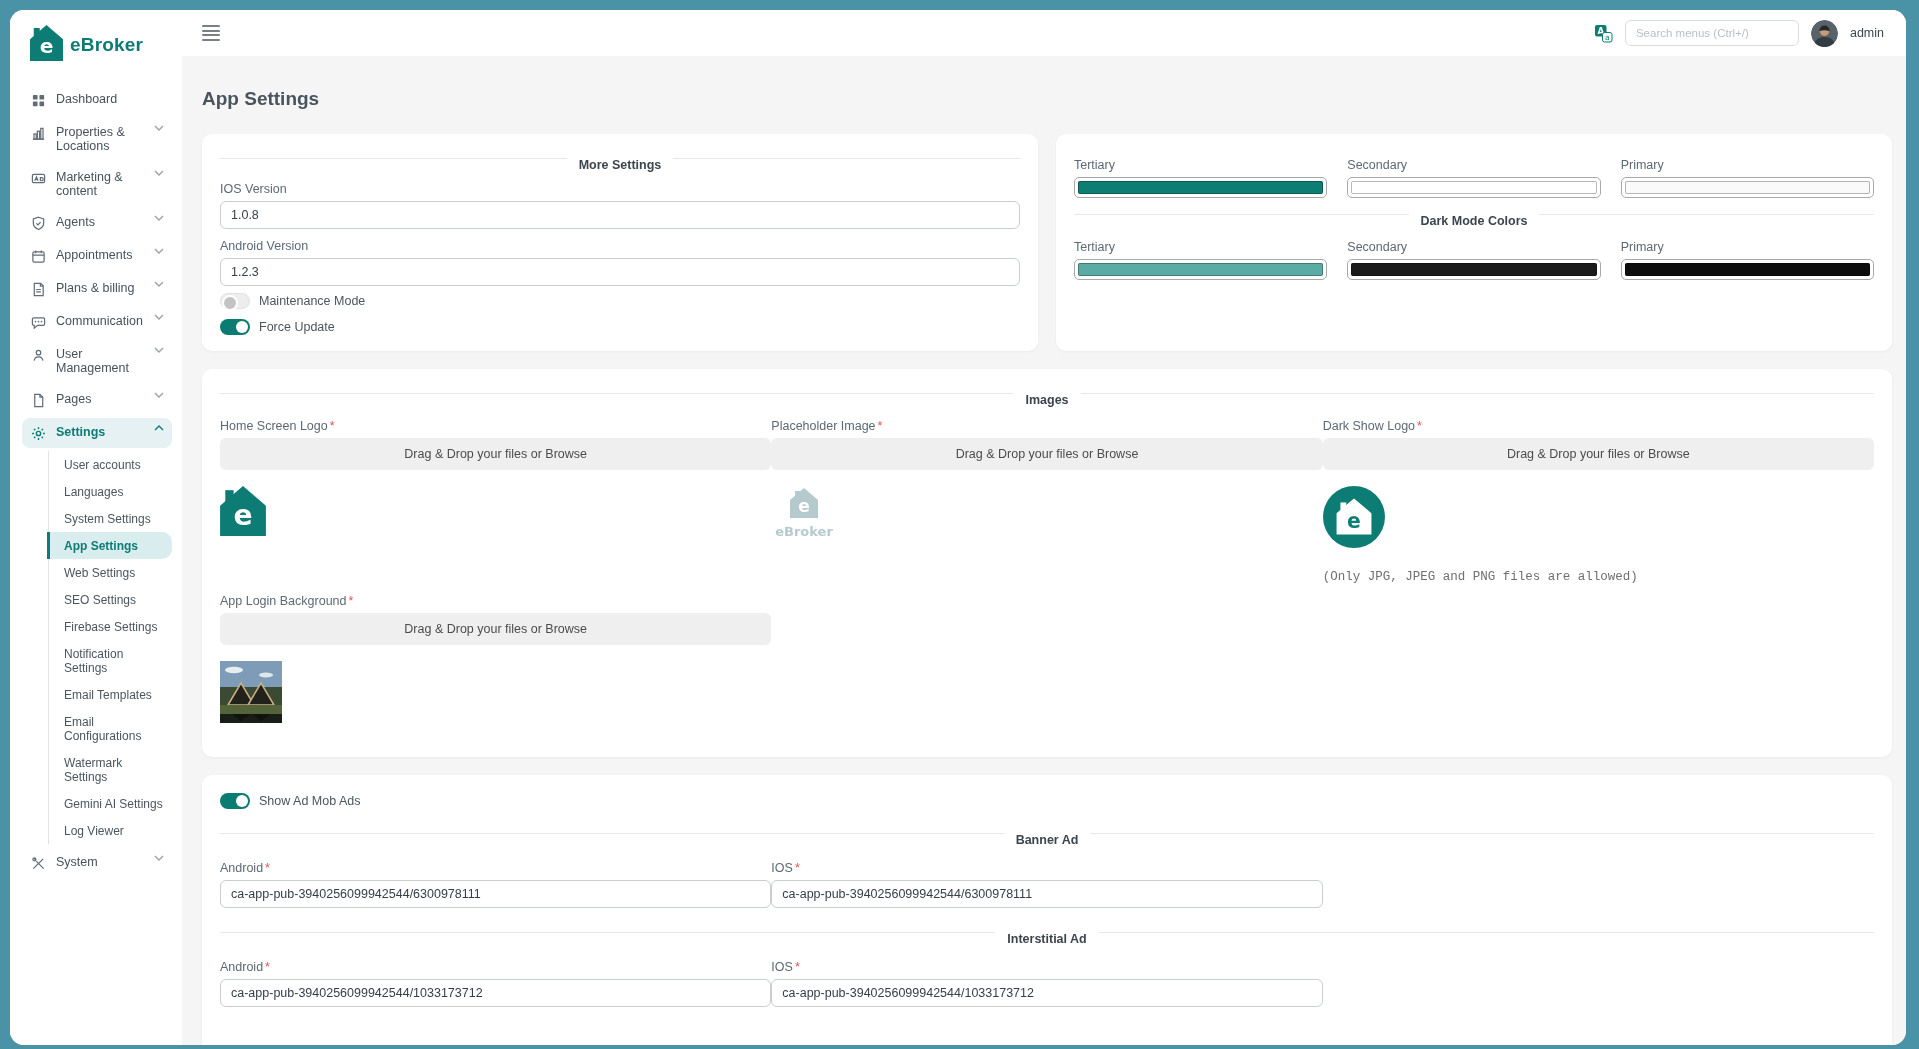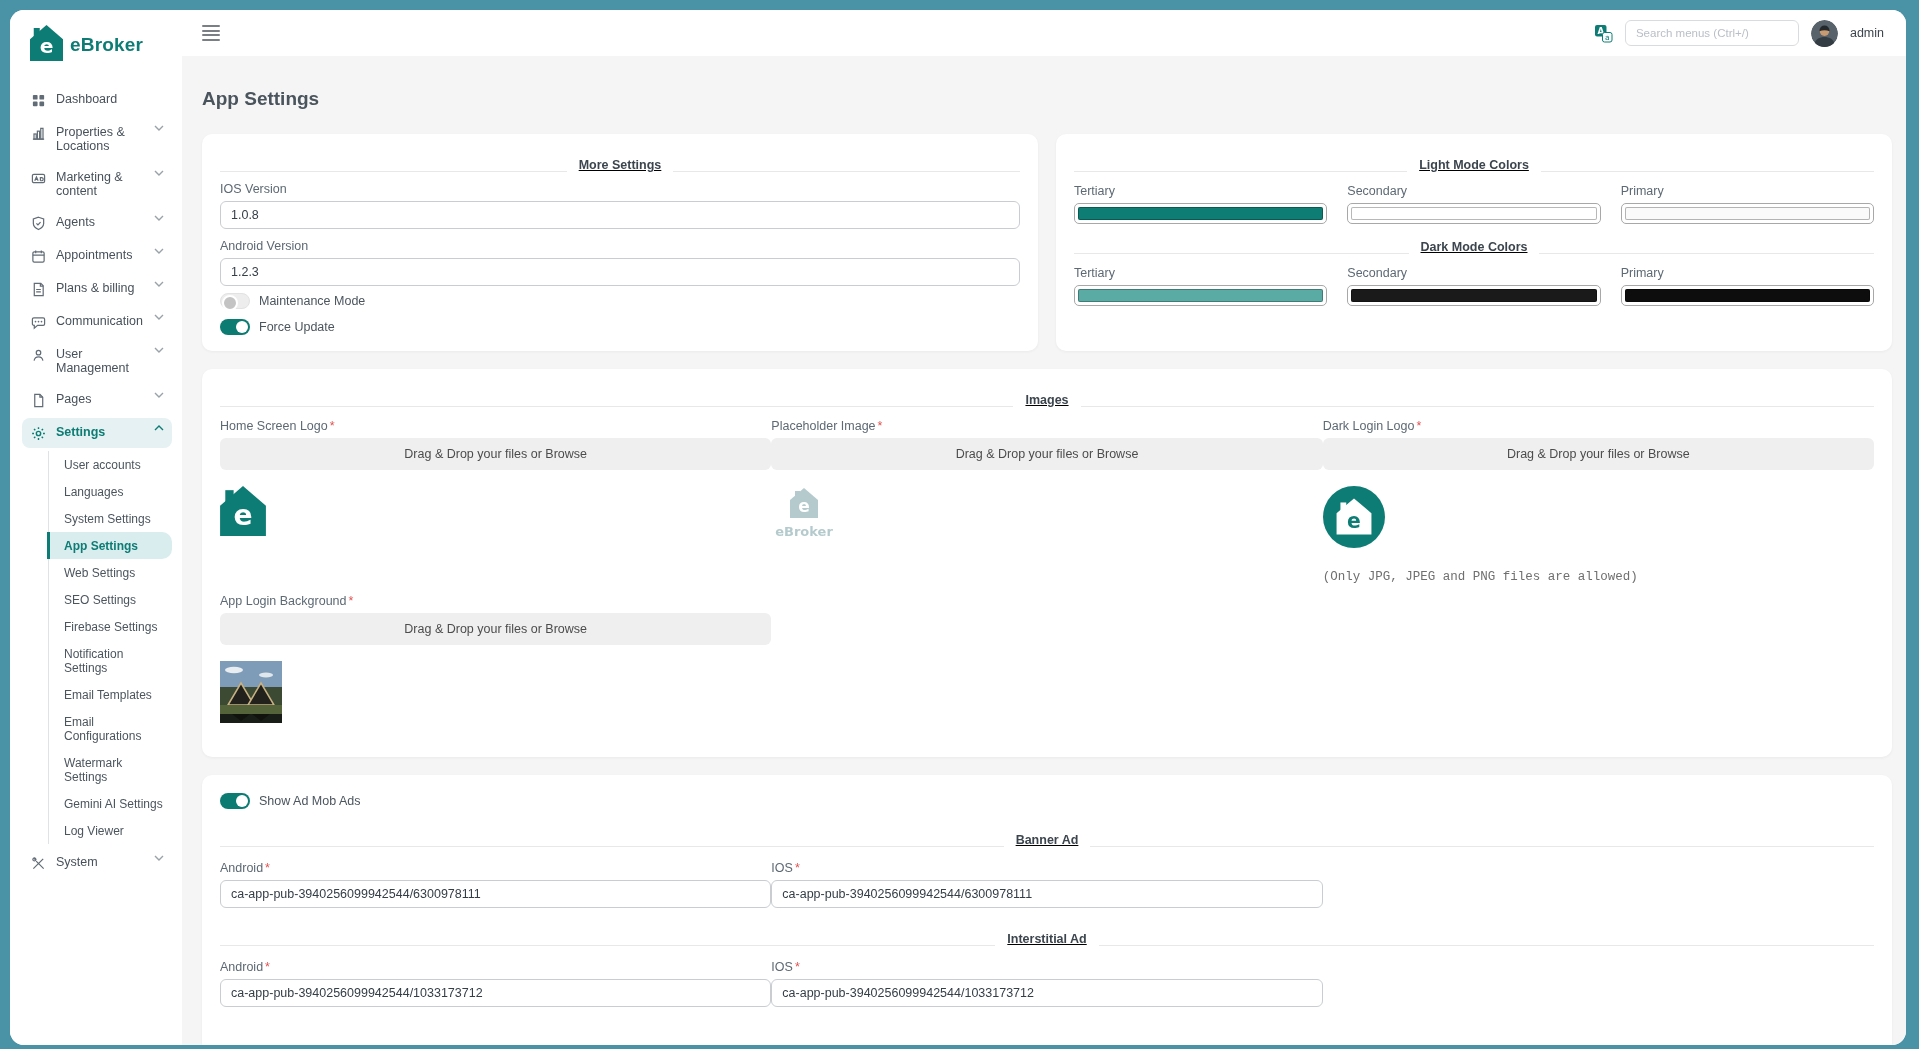--- a/index.html
+++ b/index.html
@@ -56,7 +56,7 @@
   .row1 { display:flex; gap:18px; align-items:stretch; }
   .row1 .card { flex:1; min-width:0; }
 
-  .divider { display:flex; align-items:flex-end; gap:12px; margin:10px 0 2px;text-decoration:underline; }
+  .divider { display:flex; align-items:flex-start; gap:12px; margin:10px 0 2px; }
   .divider .line { flex:1; height:1px; background:#e8e8e8; }
   .divider .dtext { font-size:12.5px; font-weight:600; color:#3c454e; white-space:nowrap; }
 

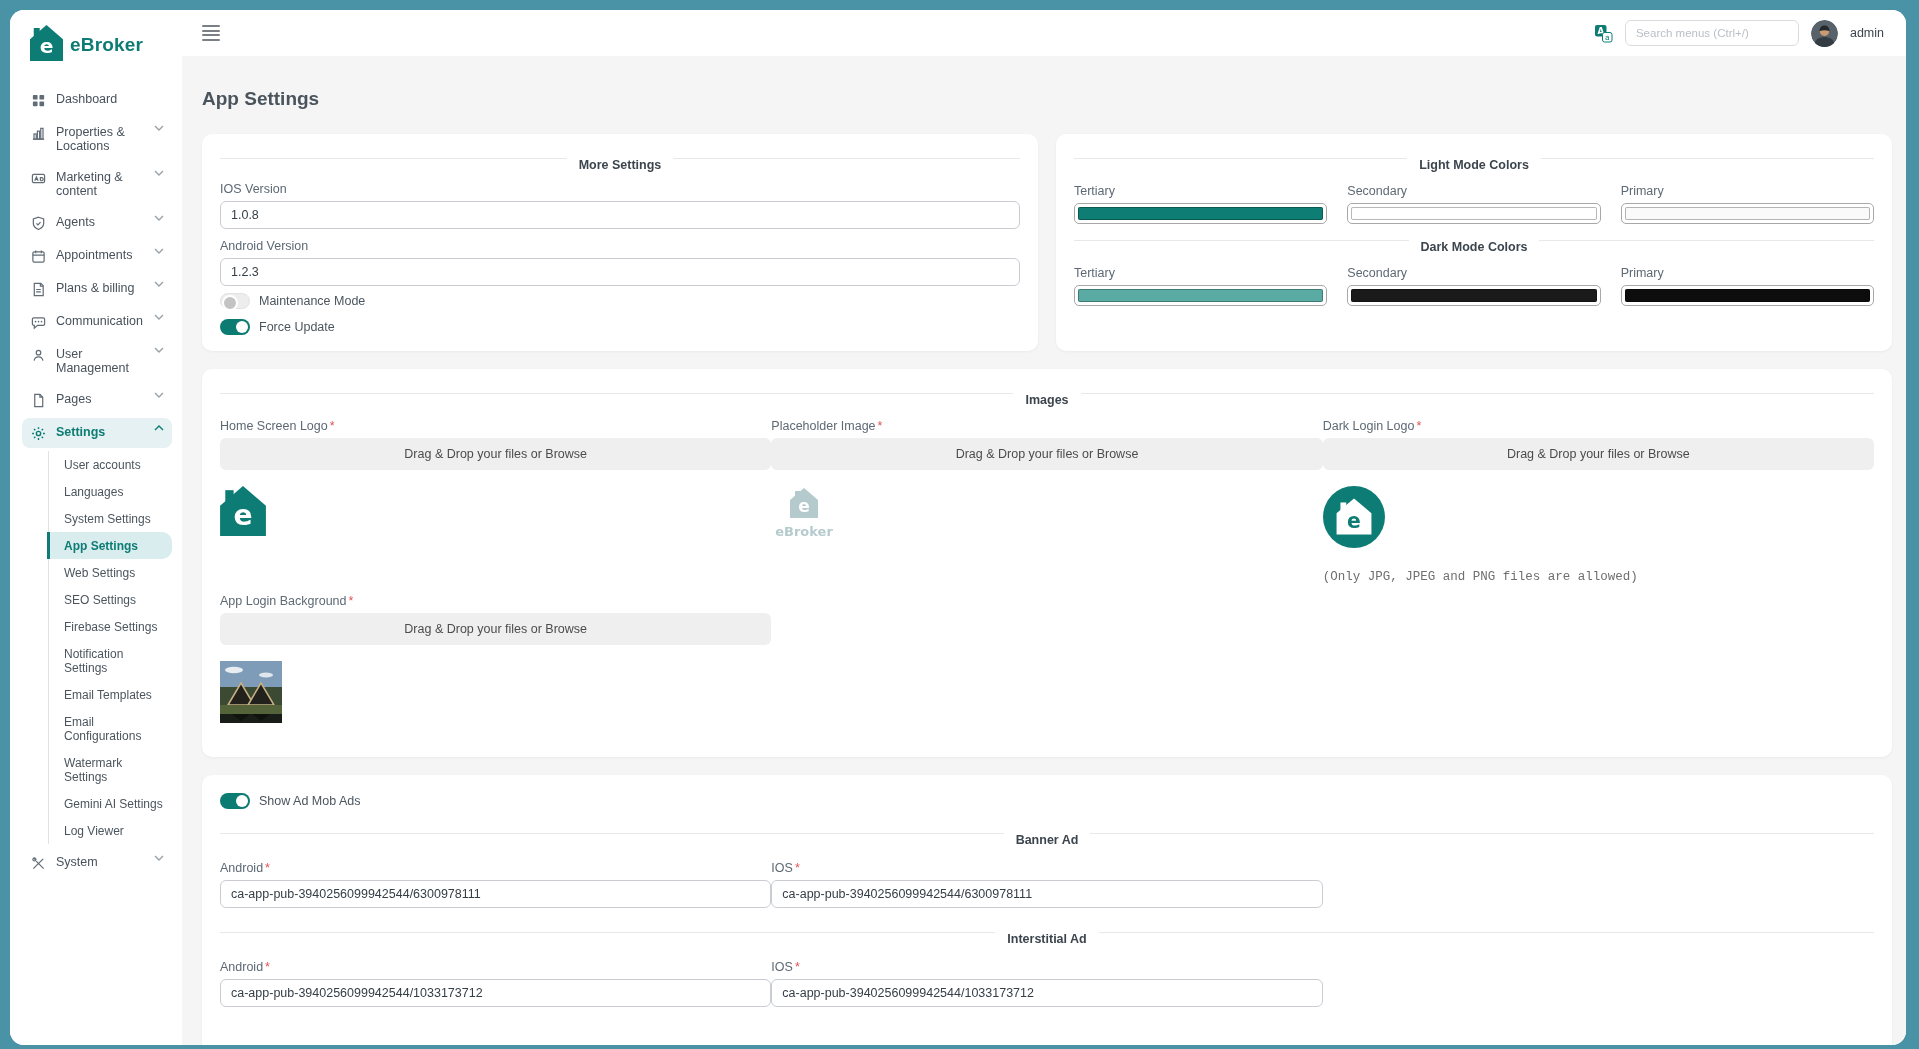--- a/index.html
+++ b/index.html
@@ -340,11 +340,6 @@
         </div>
 
         <div class="card">
-          <div class="divider">
-            <span class="line"></span>
-              <span class="dtext">Light Mode Colors</span>
-              <span class="line"></span>
-          </div>
           <div class="grid3">
             <div>
               <label class="field-label">Tertiary</label>

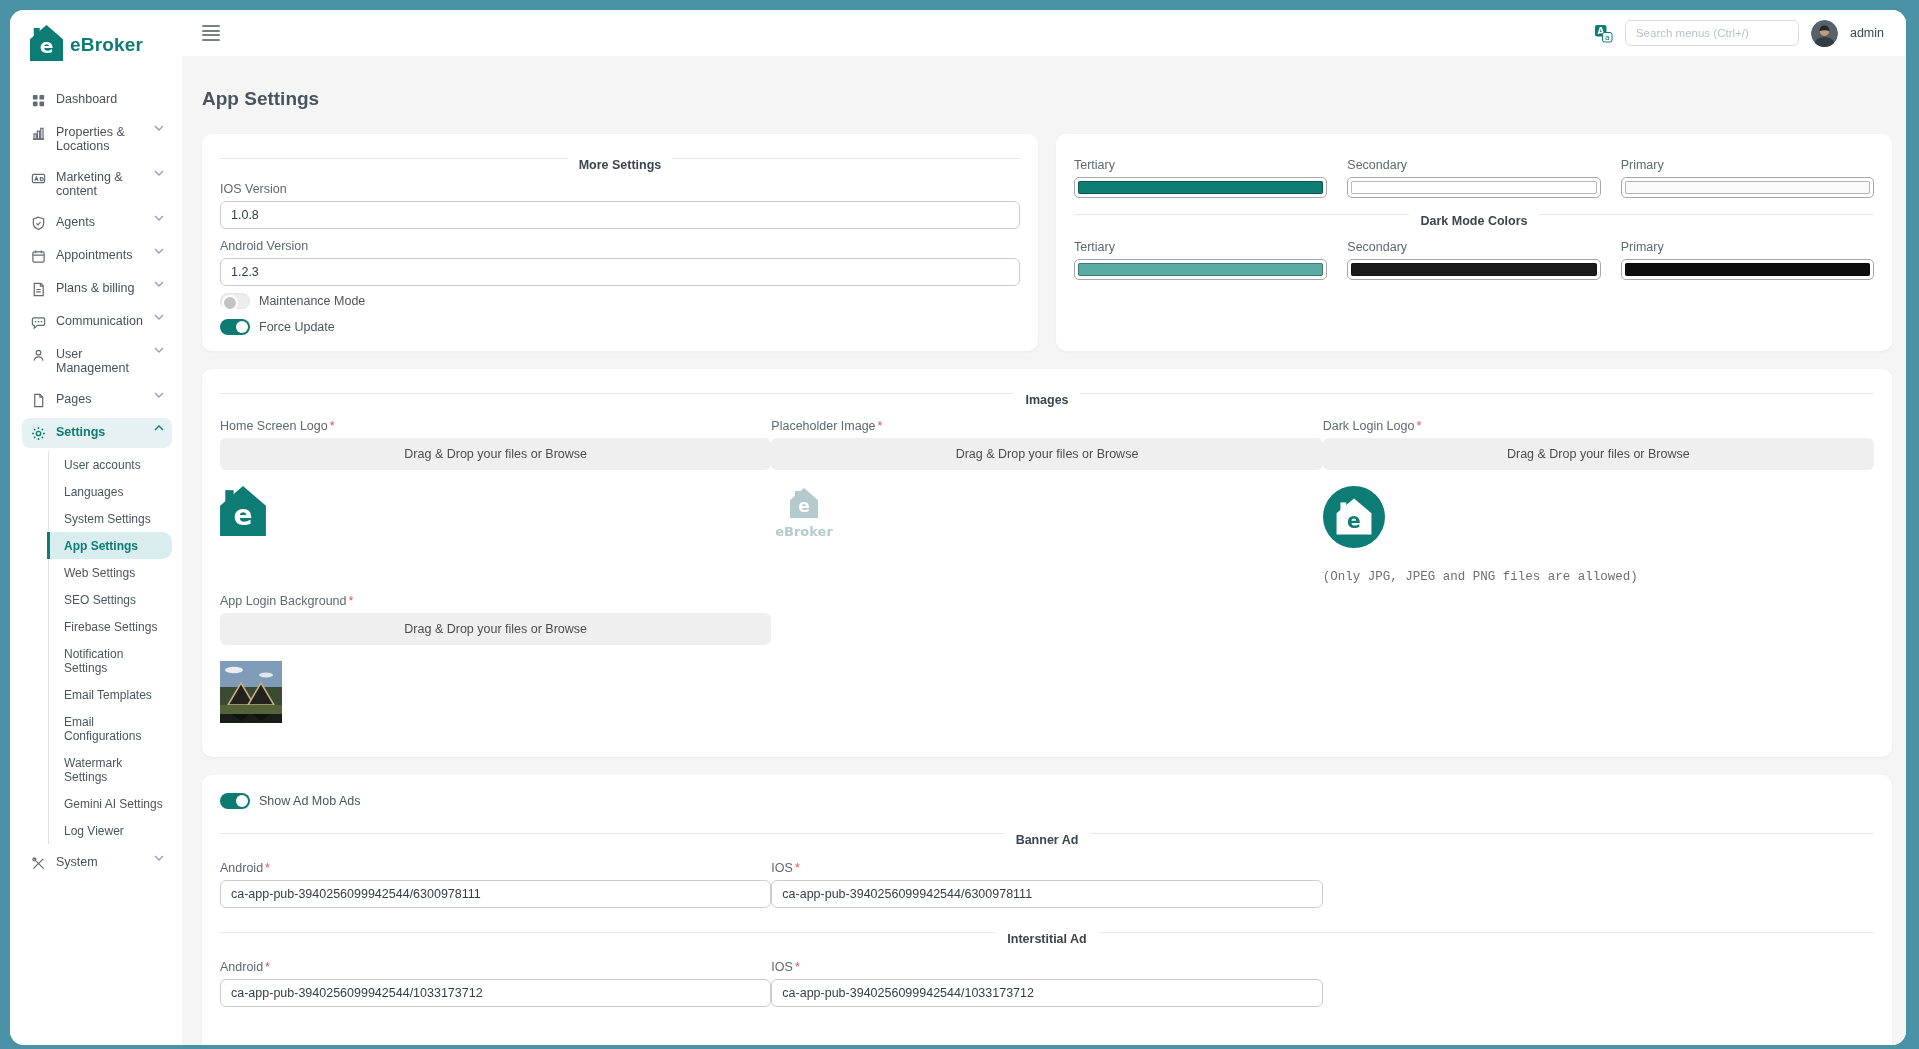--- a/index.html
+++ b/index.html
@@ -421,7 +421,7 @@
             </div>
           </div>
           <div>
-            <label class="field-label"><span>Dark Login Logo</span><span class="req">*</span></label>
+            <label class="field-label"><span>Dark Show Logo</span><span class="req">*</span></label>
             <div class="dropzone">Drag &amp; Drop your files or Browse</div>
             <div class="preview-zone">
               <svg width="62" height="62" viewBox="0 0 64 64">

